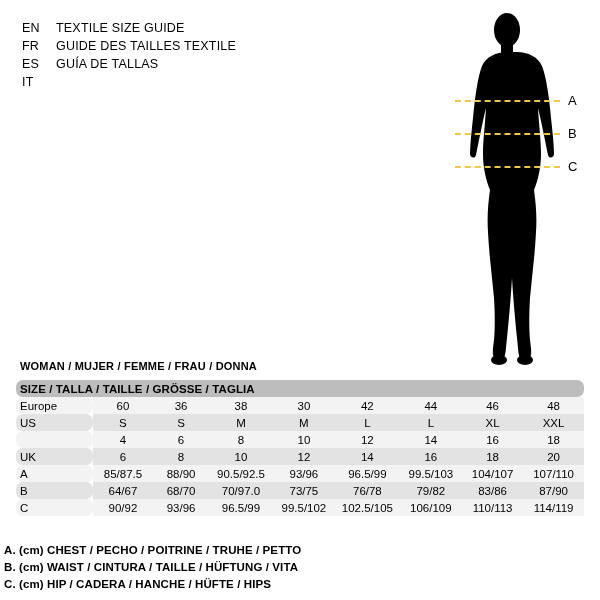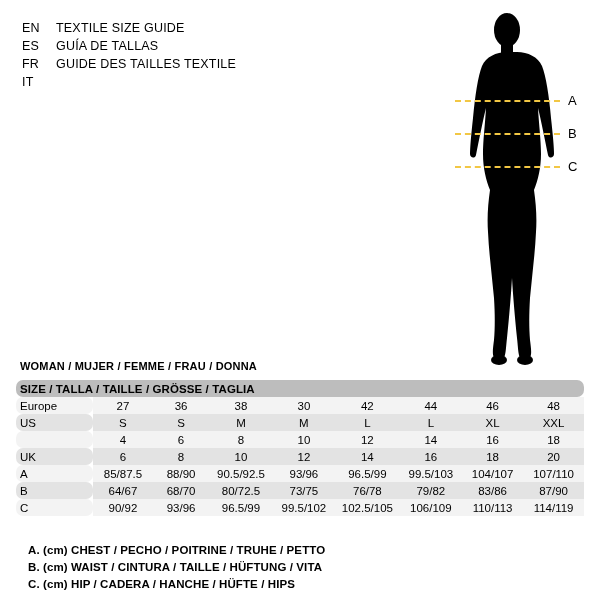--- a/index.html
+++ b/index.html
@@ -143,12 +143,12 @@
       <span class="lang-text">TEXTILE SIZE GUIDE</span>
     </div>
     <div class="lang-row">
+      <span class="lang-code">FR</span>
+      <span class="lang-text">GUIDE DES TAILLES TEXTILE</span>
+    </div>
+    <div class="lang-row">
       <span class="lang-code">ES</span>
       <span class="lang-text">GUÍA DE TALLAS</span>
-    </div>
-    <div class="lang-row">
-      <span class="lang-code">FR</span>
-      <span class="lang-text">GUIDE DES TAILLES TEXTILE</span>
     </div>
     <div class="lang-row">
       <span class="lang-code">IT</span>

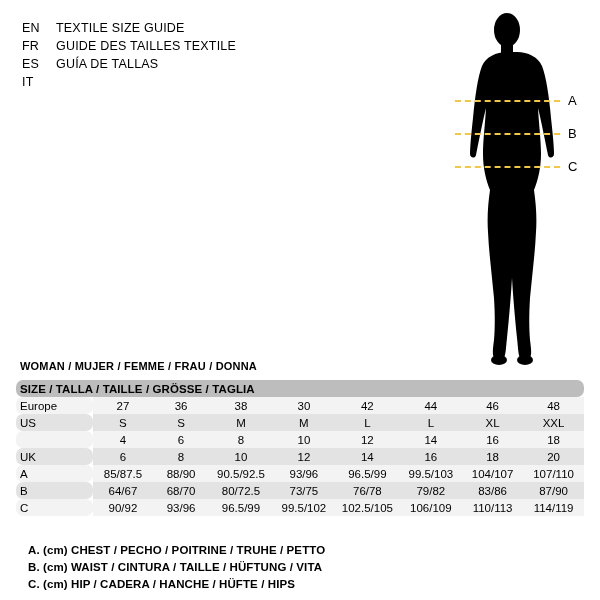--- a/index.html
+++ b/index.html
@@ -217,7 +217,7 @@
 
         <tr class="row-light">
           <td class="col-label">Europe</td>
-          <td class="cell">27</td>
+          <td class="cell">60</td>
           <td class="cell">36</td>
           <td class="cell">38</td>
           <td class="cell">30</td>

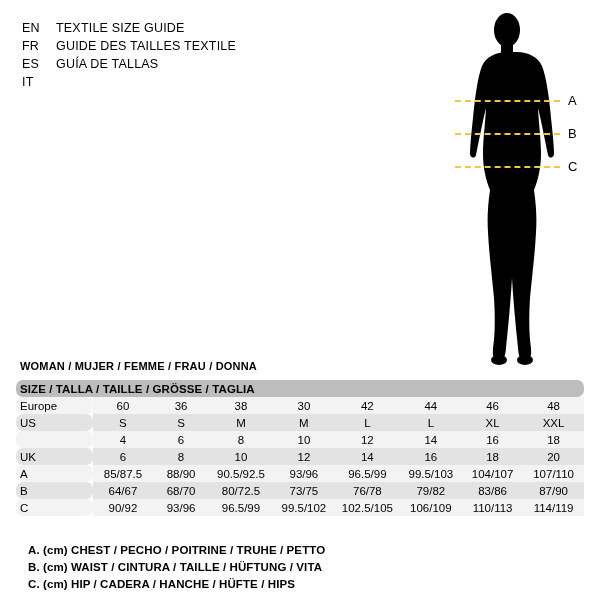--- a/index.html
+++ b/index.html
@@ -279,7 +279,7 @@
           <td class="col-label">B</td>
           <td class="cell">64/67</td>
           <td class="cell">68/70</td>
-          <td class="cell">80/72.5</td>
+          <td class="cell">70/97.0</td>
           <td class="cell">73/75</td>
           <td class="cell">76/78</td>
           <td class="cell">79/82</td>

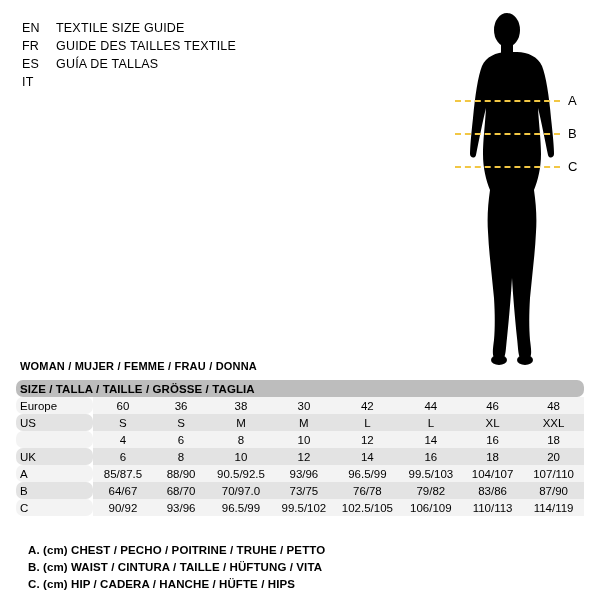--- a/index.html
+++ b/index.html
@@ -121,7 +121,7 @@
   
   .notes {
     position: absolute;
-    left: 28px;
+    left: 4px;
     top: 542px;
     width: 560px;
   }

